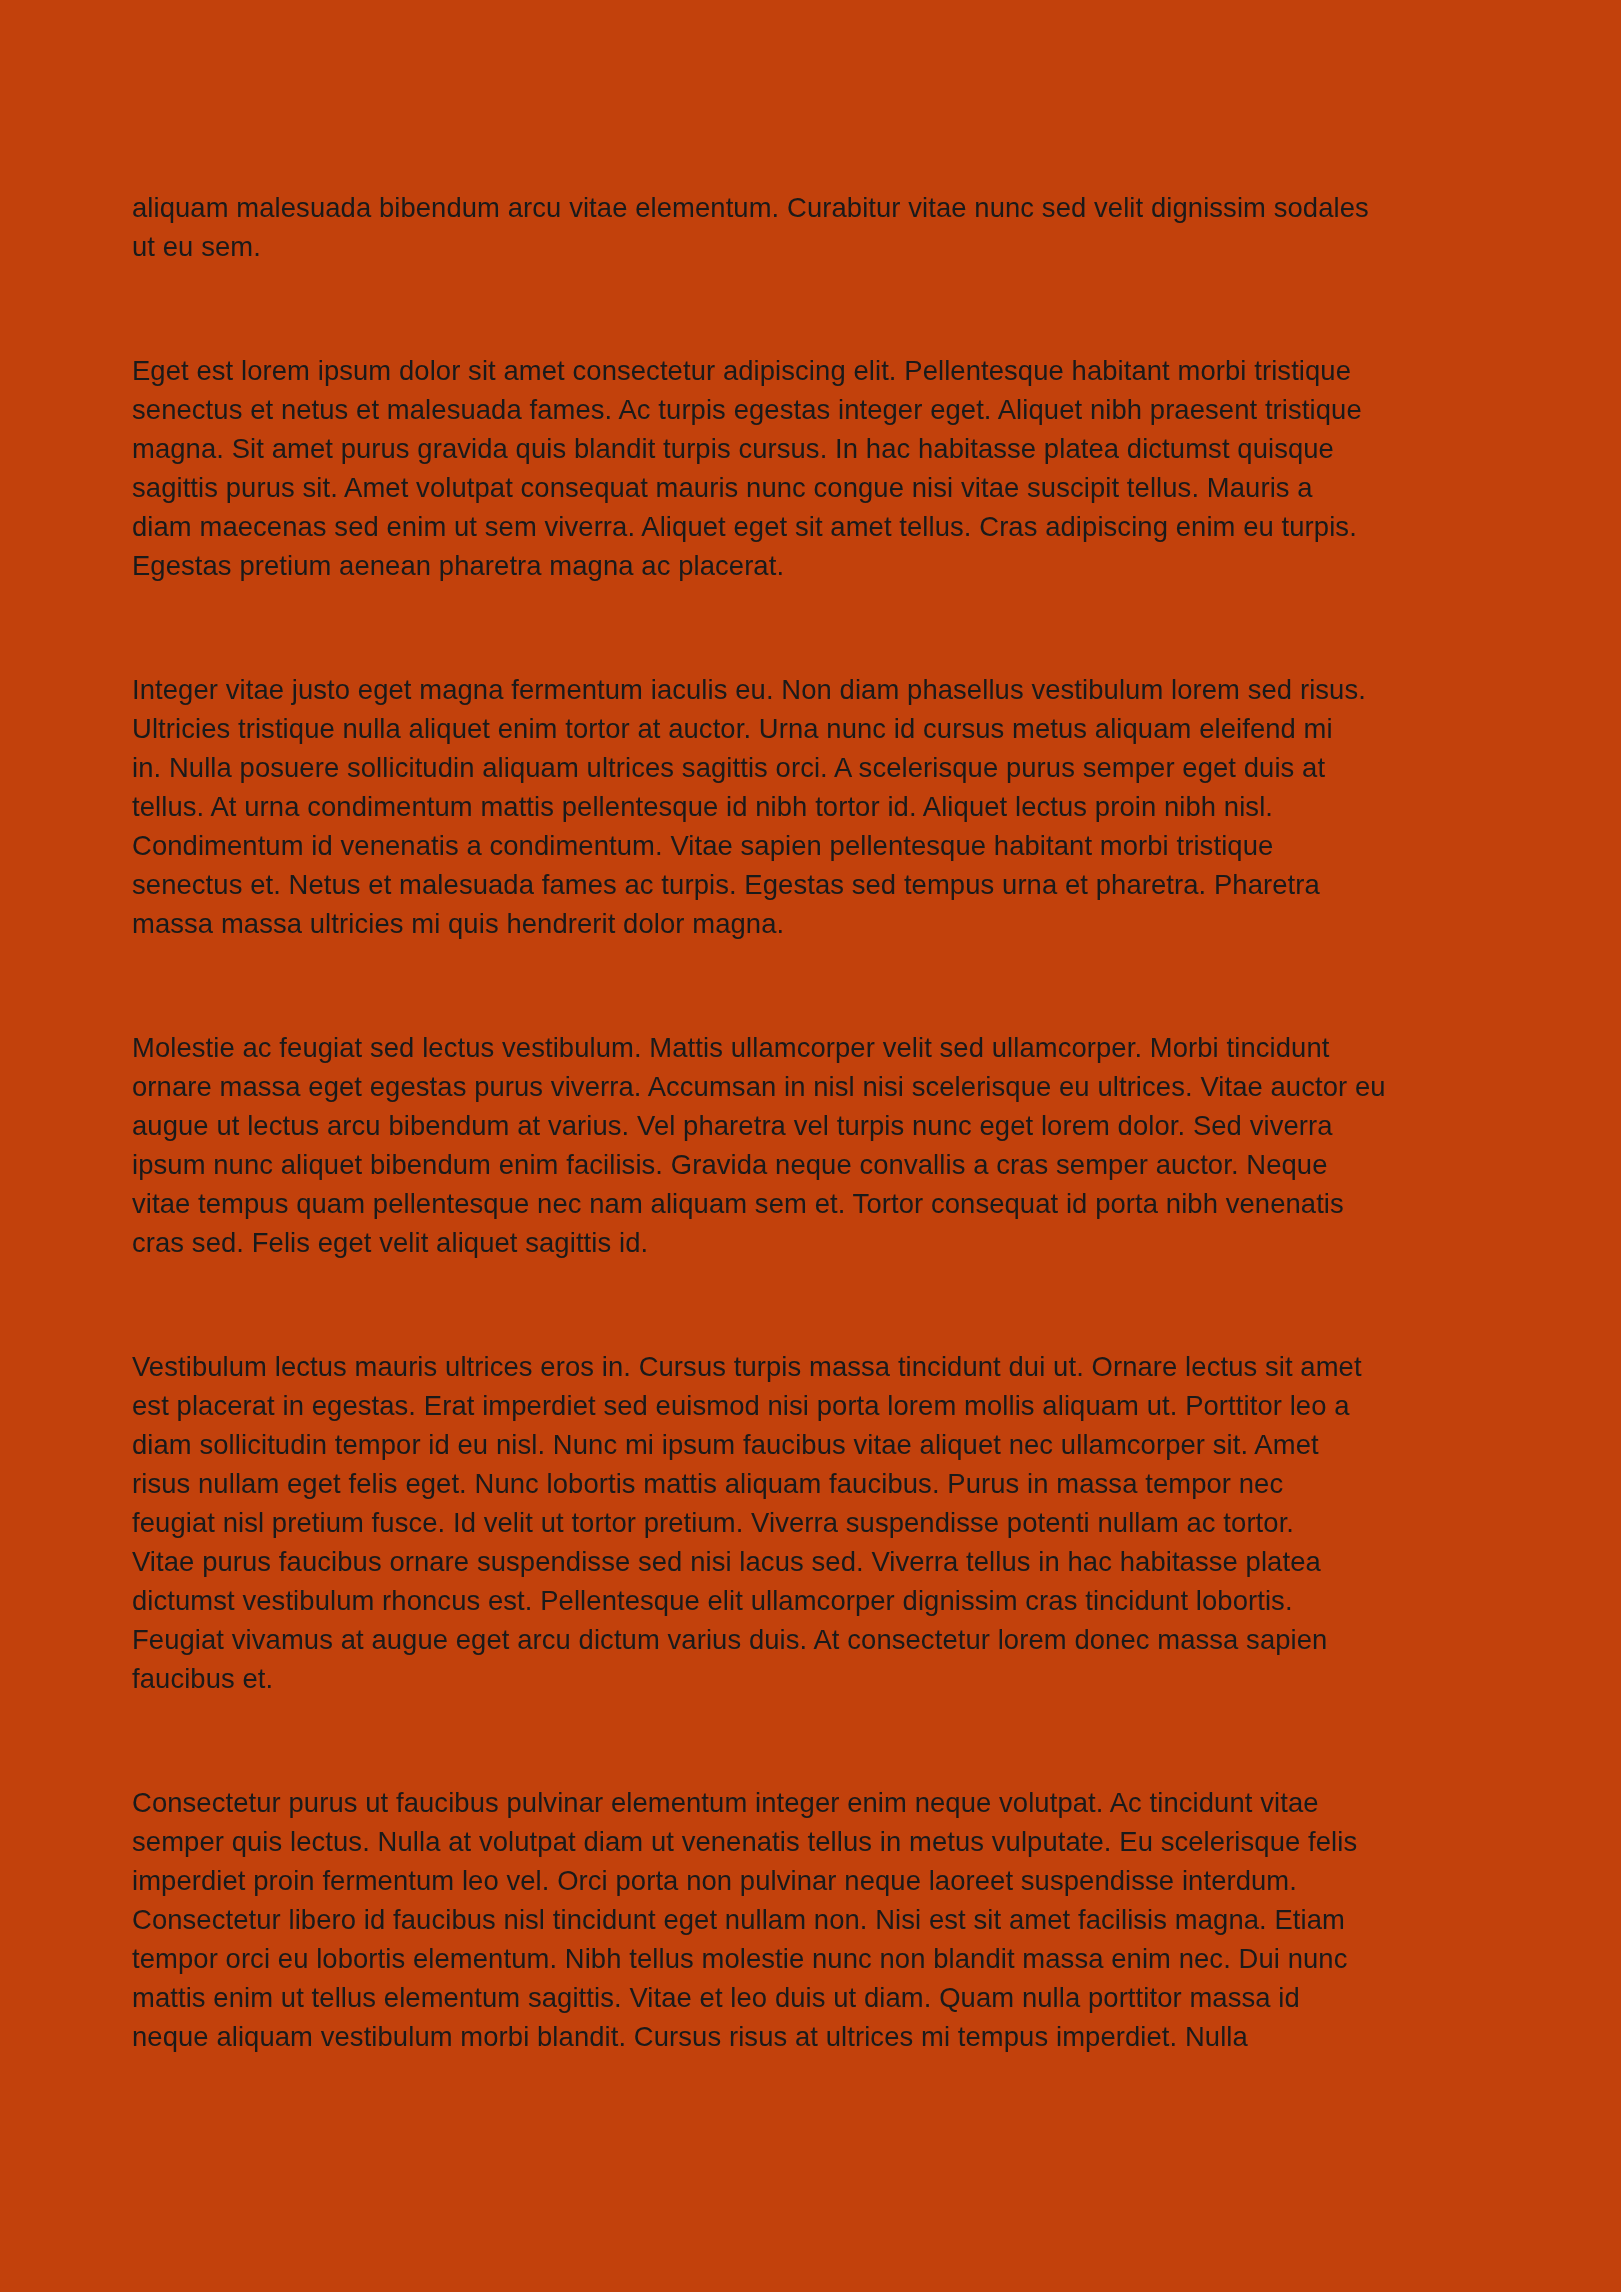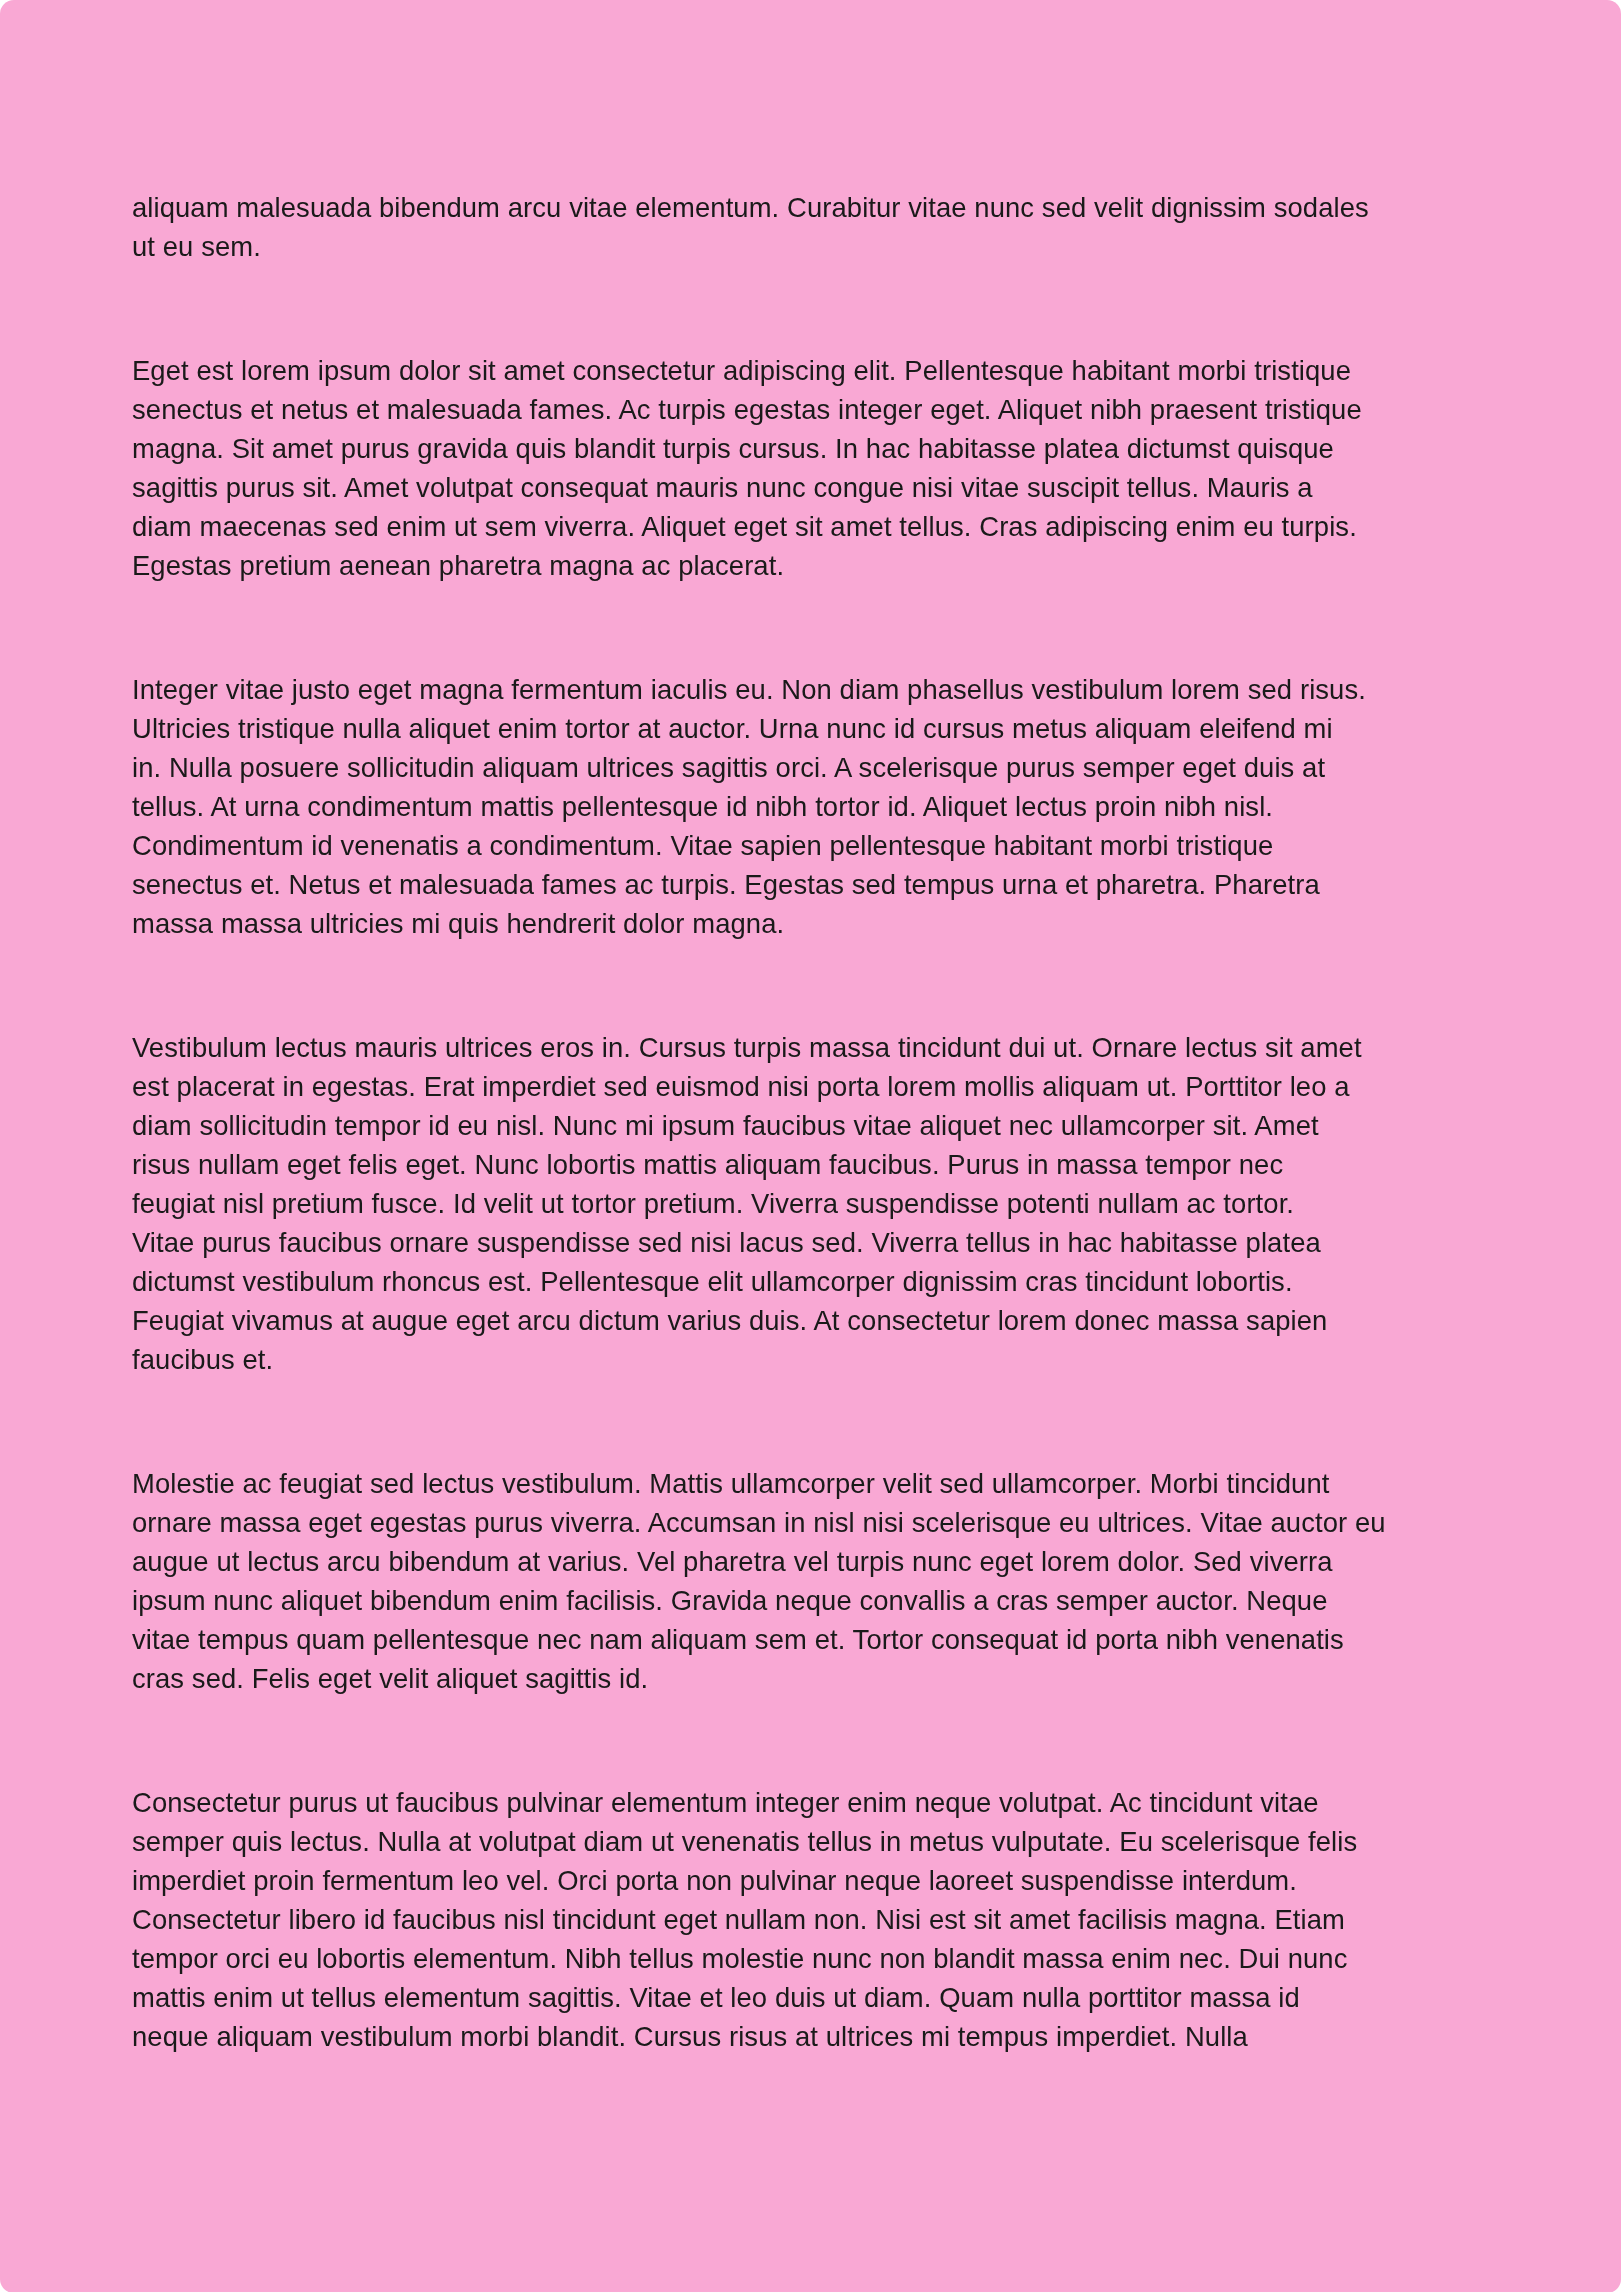--- a/index.html
+++ b/index.html
@@ -11,10 +11,9 @@
     position: relative;
     width: 1621px;
     height: 2293px;
-    background: #f9a8d4;
+    background: #c2410c;
     overflow: hidden;
     font-family: "Liberation Sans", sans-serif;
-    border-radius: 14px;
   }
   .content {
     position: absolute;

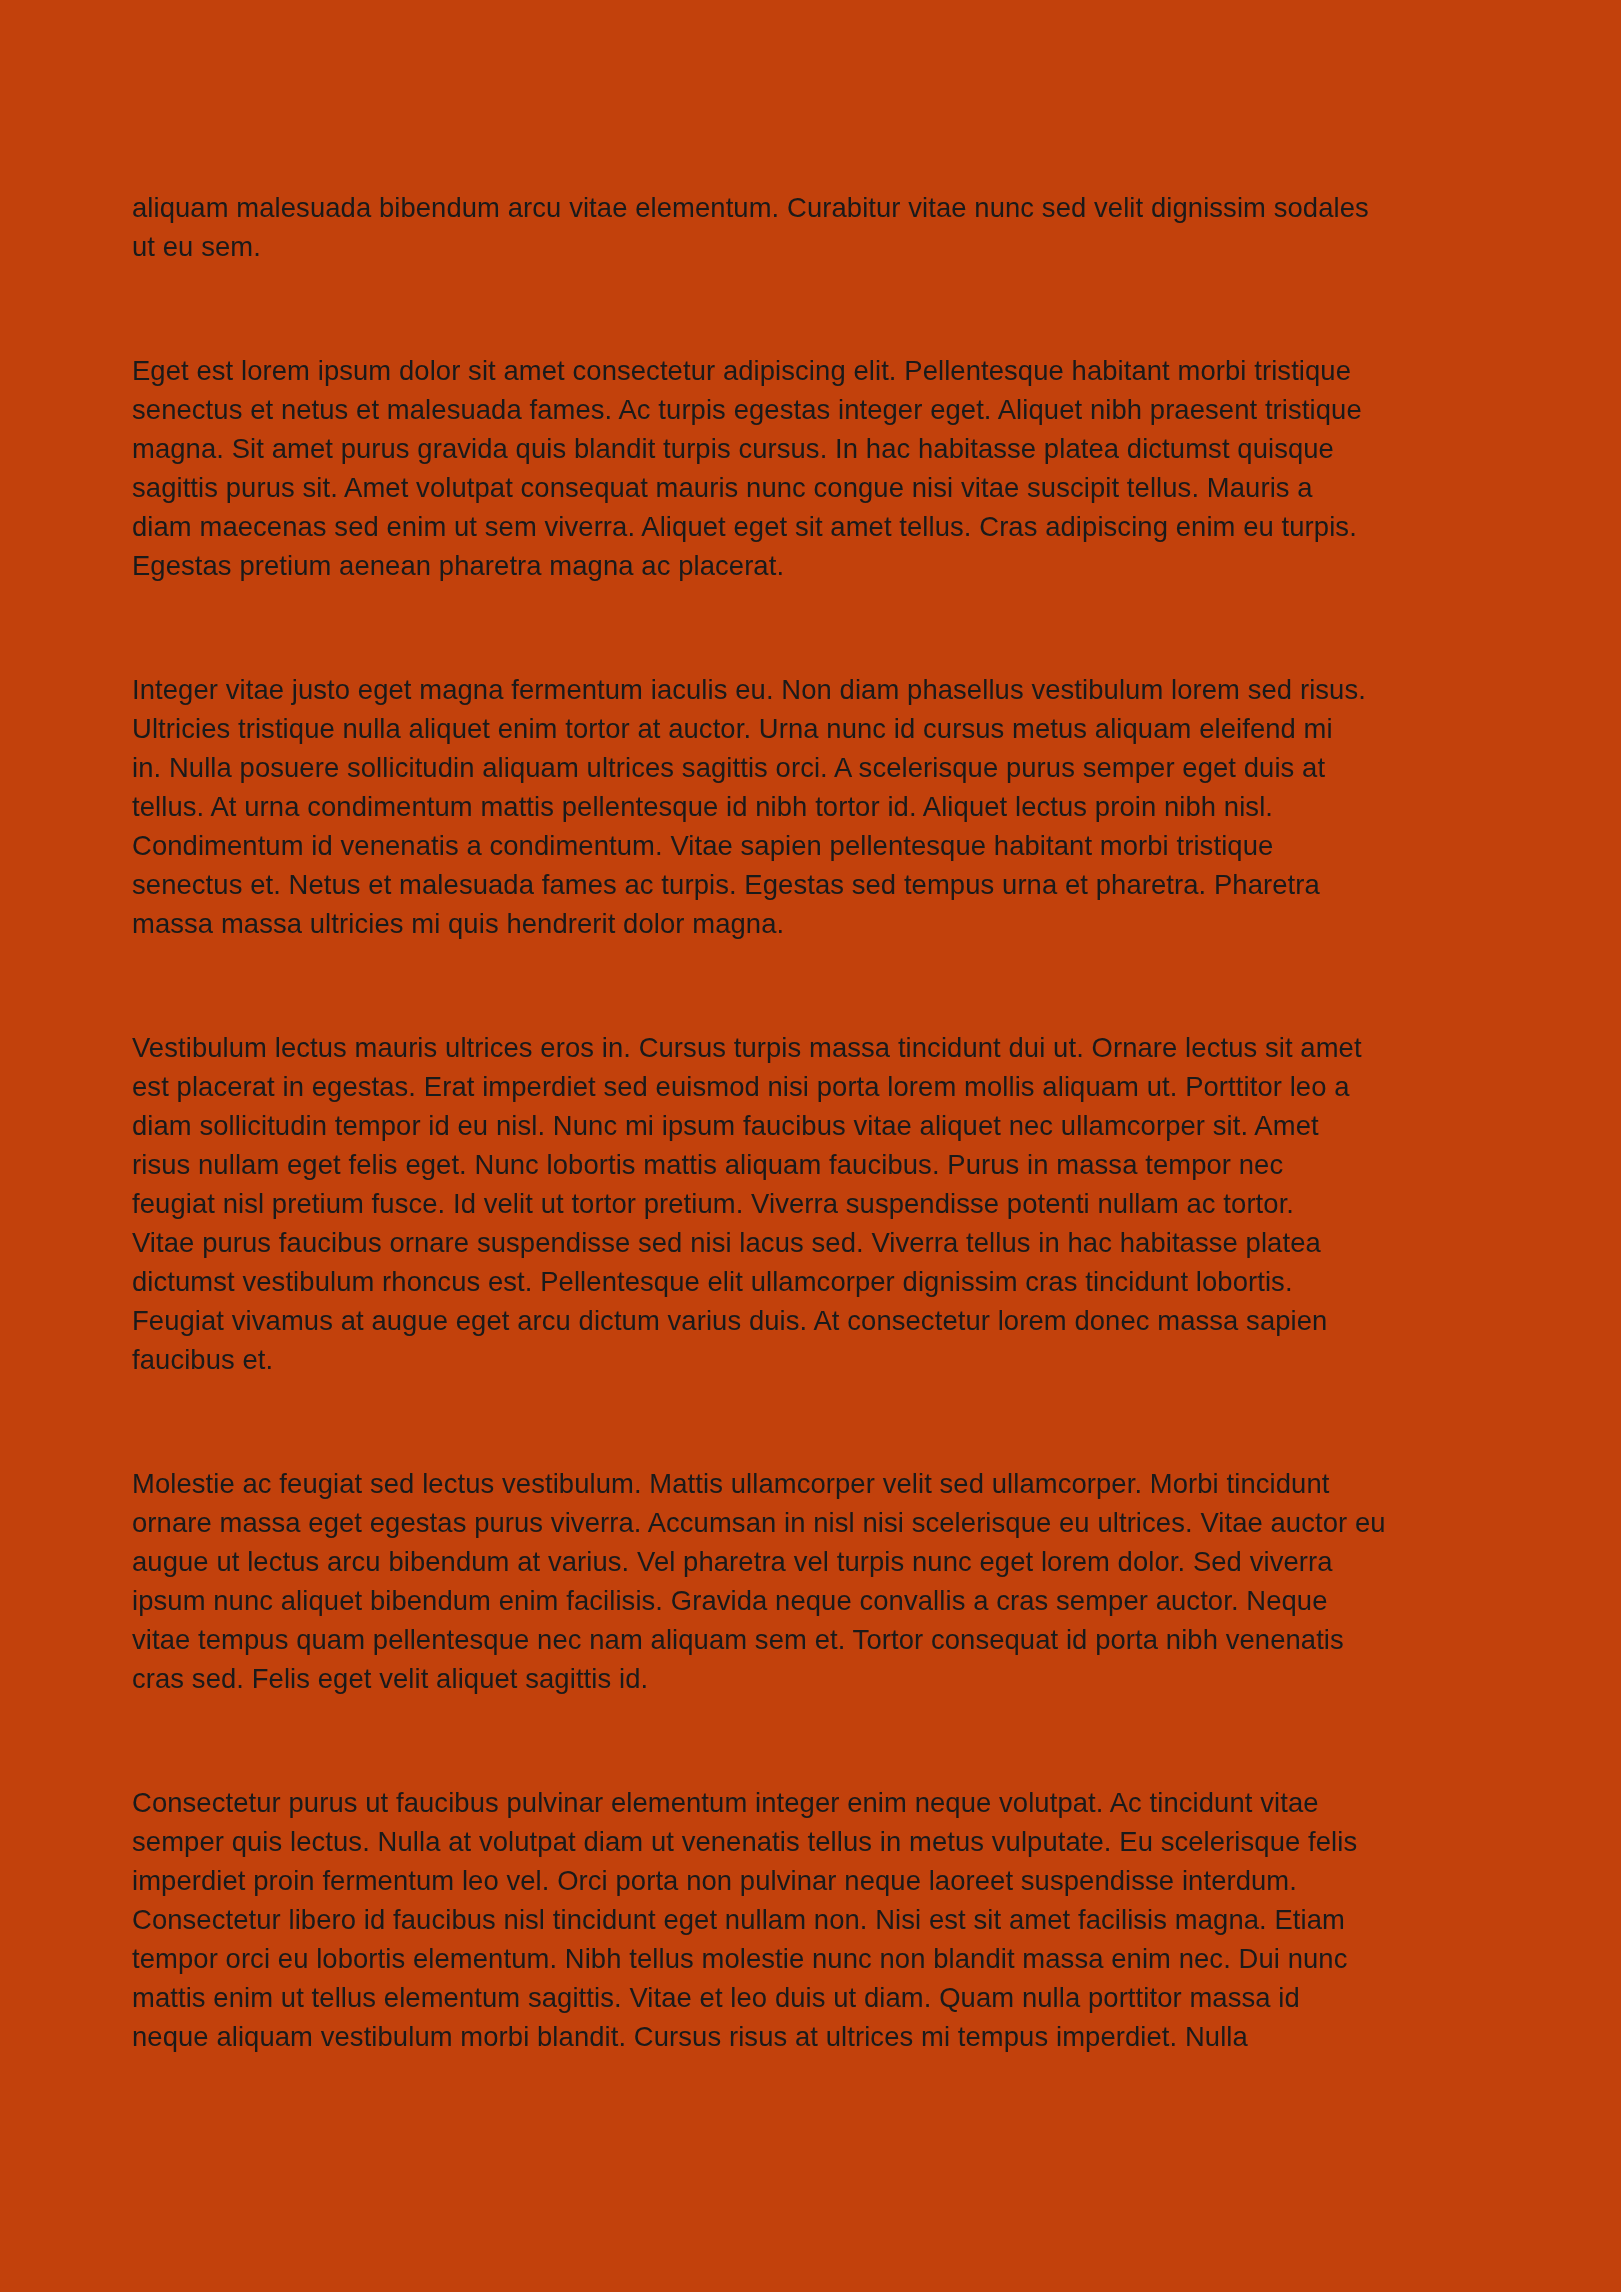--- a/index.html
+++ b/index.html
@@ -50,6 +50,12 @@
 Condimentum id venenatis a condimentum. Vitae sapien pellentesque habitant morbi tristique
 senectus et. Netus et malesuada fames ac turpis. Egestas sed tempus urna et pharetra. Pharetra
 massa massa ultricies mi quis hendrerit dolor magna.</p>
+    <p class="para">Molestie ac feugiat sed lectus vestibulum. Mattis ullamcorper velit sed ullamcorper. Morbi tincidunt
+ornare massa eget egestas purus viverra. Accumsan in nisl nisi scelerisque eu ultrices. Vitae auctor eu
+augue ut lectus arcu bibendum at varius. Vel pharetra vel turpis nunc eget lorem dolor. Sed viverra
+ipsum nunc aliquet bibendum enim facilisis. Gravida neque convallis a cras semper auctor. Neque
+vitae tempus quam pellentesque nec nam aliquam sem et. Tortor consequat id porta nibh venenatis
+cras sed. Felis eget velit aliquet sagittis id.</p>
     <p class="para">Vestibulum lectus mauris ultrices eros in. Cursus turpis massa tincidunt dui ut. Ornare lectus sit amet
 est placerat in egestas. Erat imperdiet sed euismod nisi porta lorem mollis aliquam ut. Porttitor leo a
 diam sollicitudin tempor id eu nisl. Nunc mi ipsum faucibus vitae aliquet nec ullamcorper sit. Amet
@@ -59,12 +65,6 @@
 dictumst vestibulum rhoncus est. Pellentesque elit ullamcorper dignissim cras tincidunt lobortis.
 Feugiat vivamus at augue eget arcu dictum varius duis. At consectetur lorem donec massa sapien
 faucibus et.</p>
-    <p class="para">Molestie ac feugiat sed lectus vestibulum. Mattis ullamcorper velit sed ullamcorper. Morbi tincidunt
-ornare massa eget egestas purus viverra. Accumsan in nisl nisi scelerisque eu ultrices. Vitae auctor eu
-augue ut lectus arcu bibendum at varius. Vel pharetra vel turpis nunc eget lorem dolor. Sed viverra
-ipsum nunc aliquet bibendum enim facilisis. Gravida neque convallis a cras semper auctor. Neque
-vitae tempus quam pellentesque nec nam aliquam sem et. Tortor consequat id porta nibh venenatis
-cras sed. Felis eget velit aliquet sagittis id.</p>
     <p class="para">Consectetur purus ut faucibus pulvinar elementum integer enim neque volutpat. Ac tincidunt vitae
 semper quis lectus. Nulla at volutpat diam ut venenatis tellus in metus vulputate. Eu scelerisque felis
 imperdiet proin fermentum leo vel. Orci porta non pulvinar neque laoreet suspendisse interdum.

